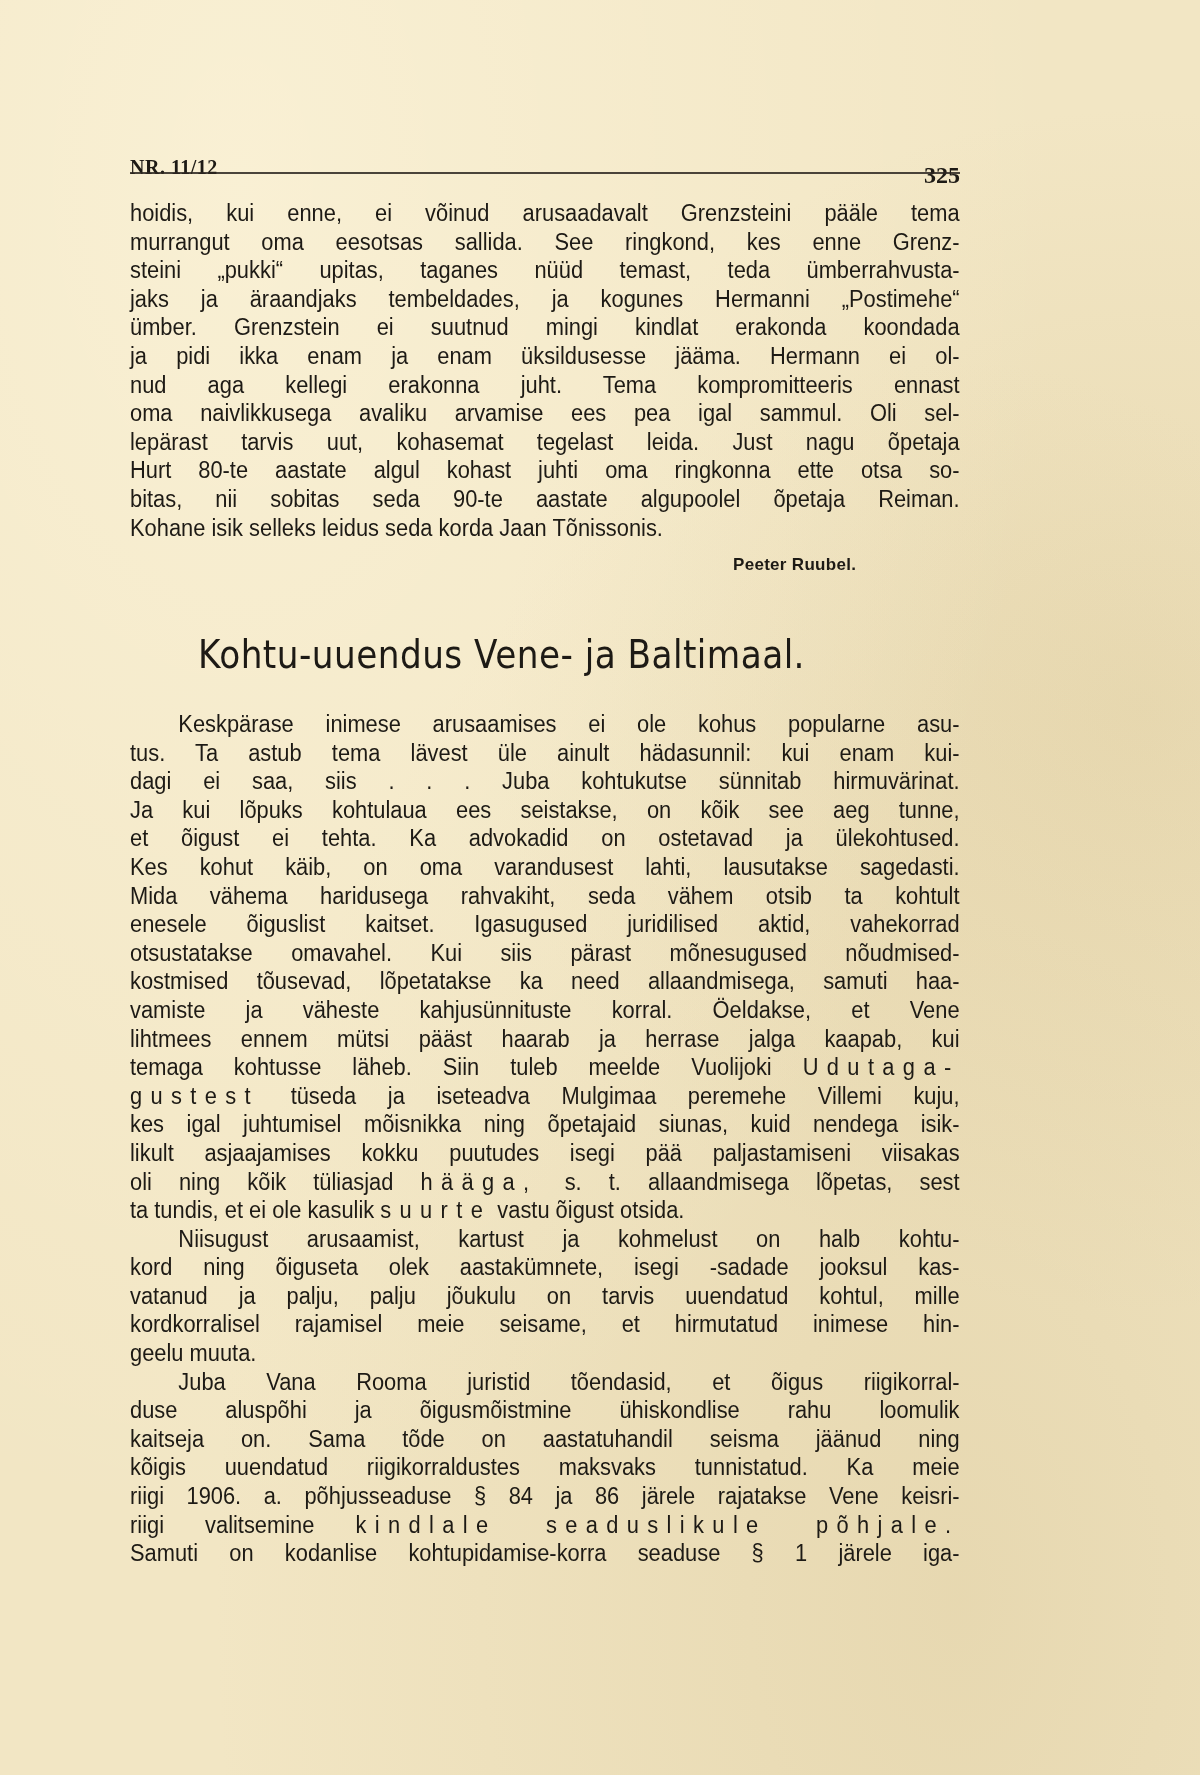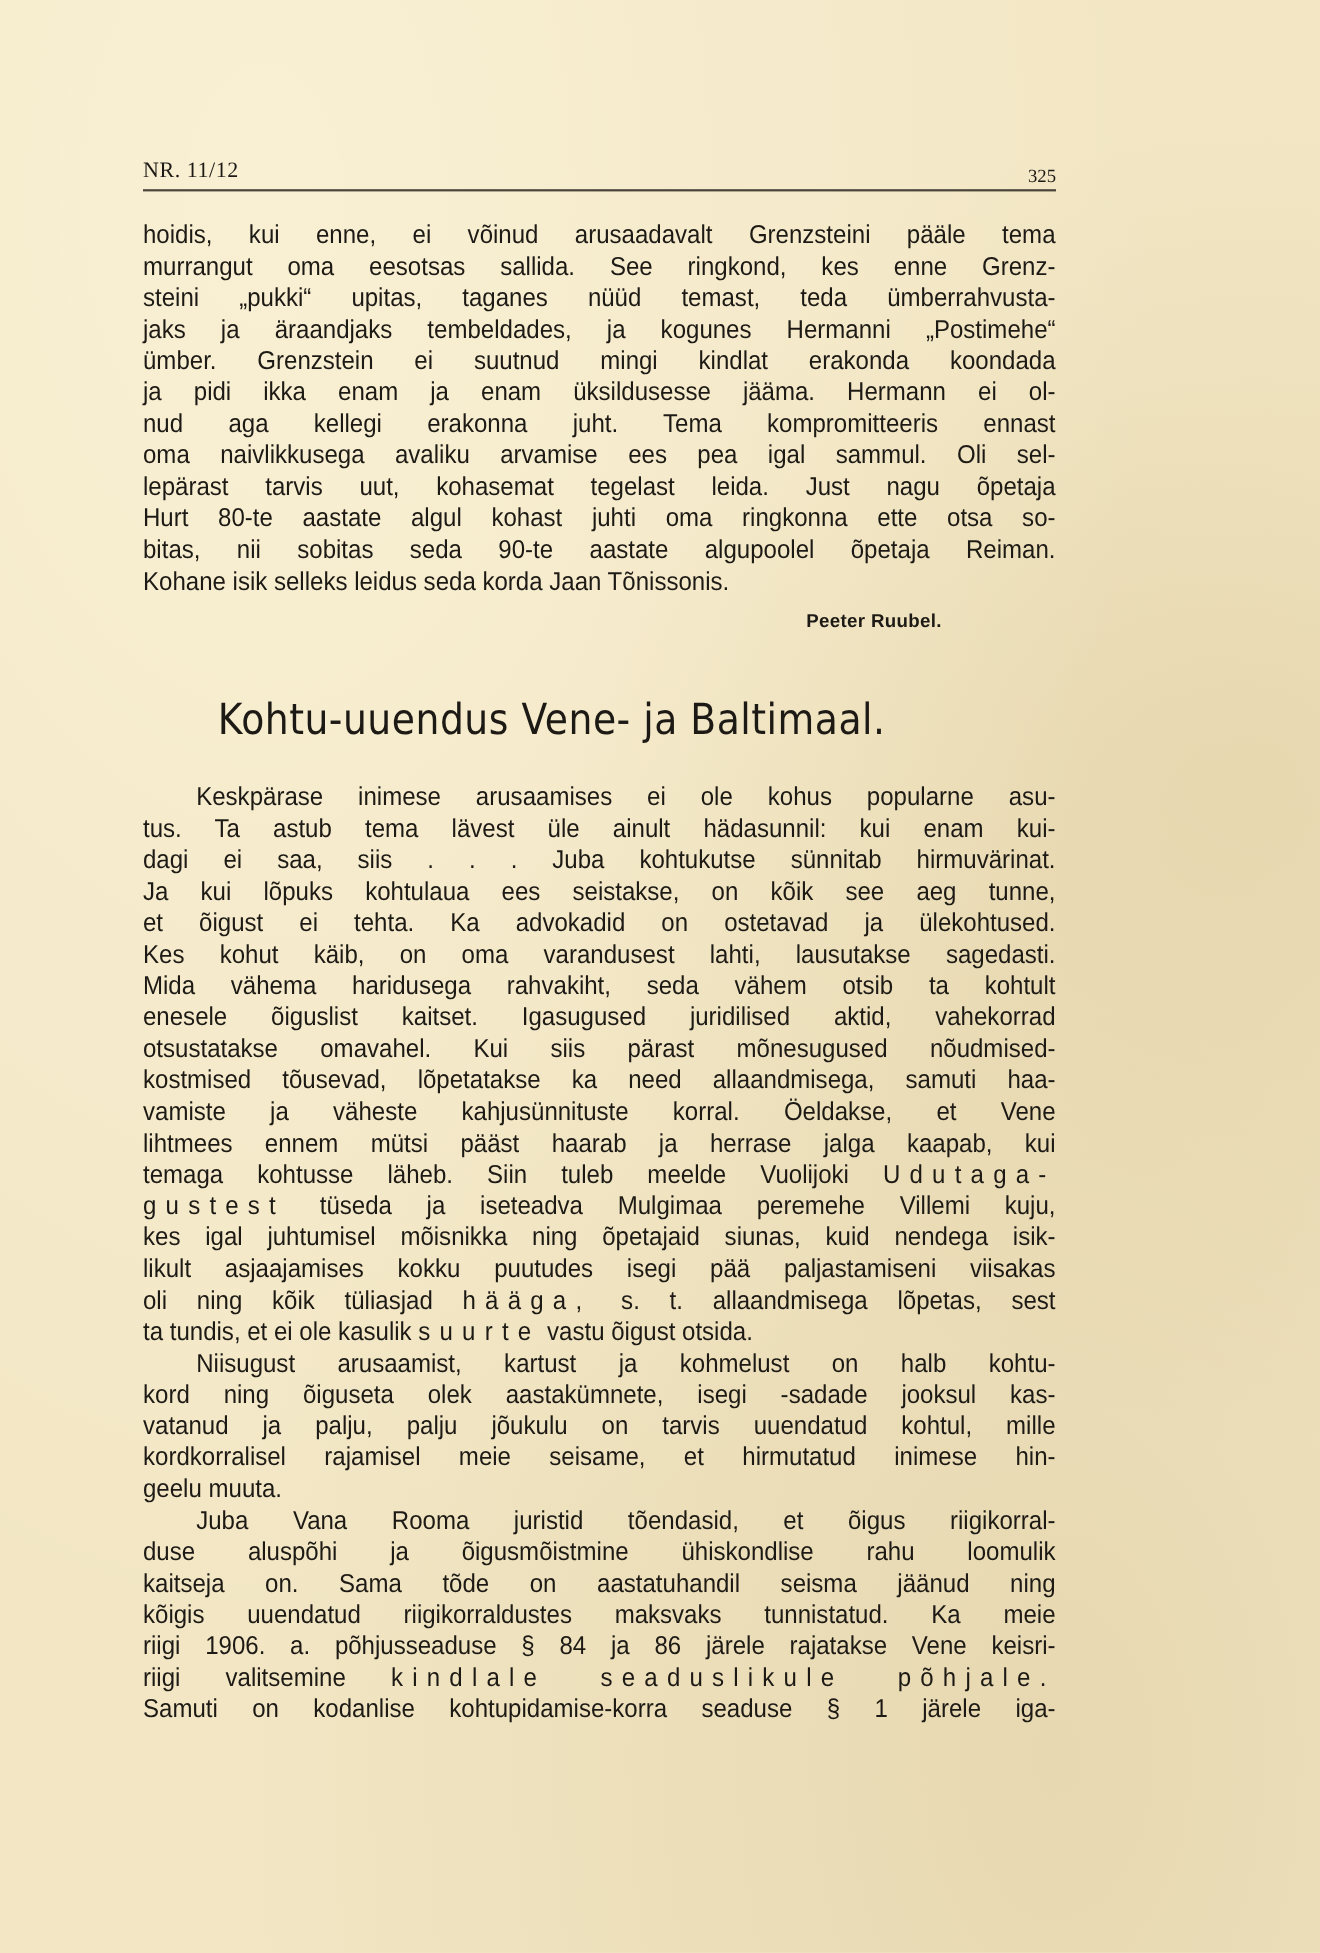--- a/index.html
+++ b/index.html
@@ -16,7 +16,7 @@
   }
   .page { position: absolute; left: 0; top: 0; width: 1200px; height: 1775px; }
   .running-head {
-    position: absolute; left: 130px; top: 136px; width: 830px; height: 40px;
+    position: absolute; left: 130px; top: 148px; width: 830px; height: 40px; font-weight: bold;
   }
   .issue {
     position: absolute; left: 0; top: 8px;

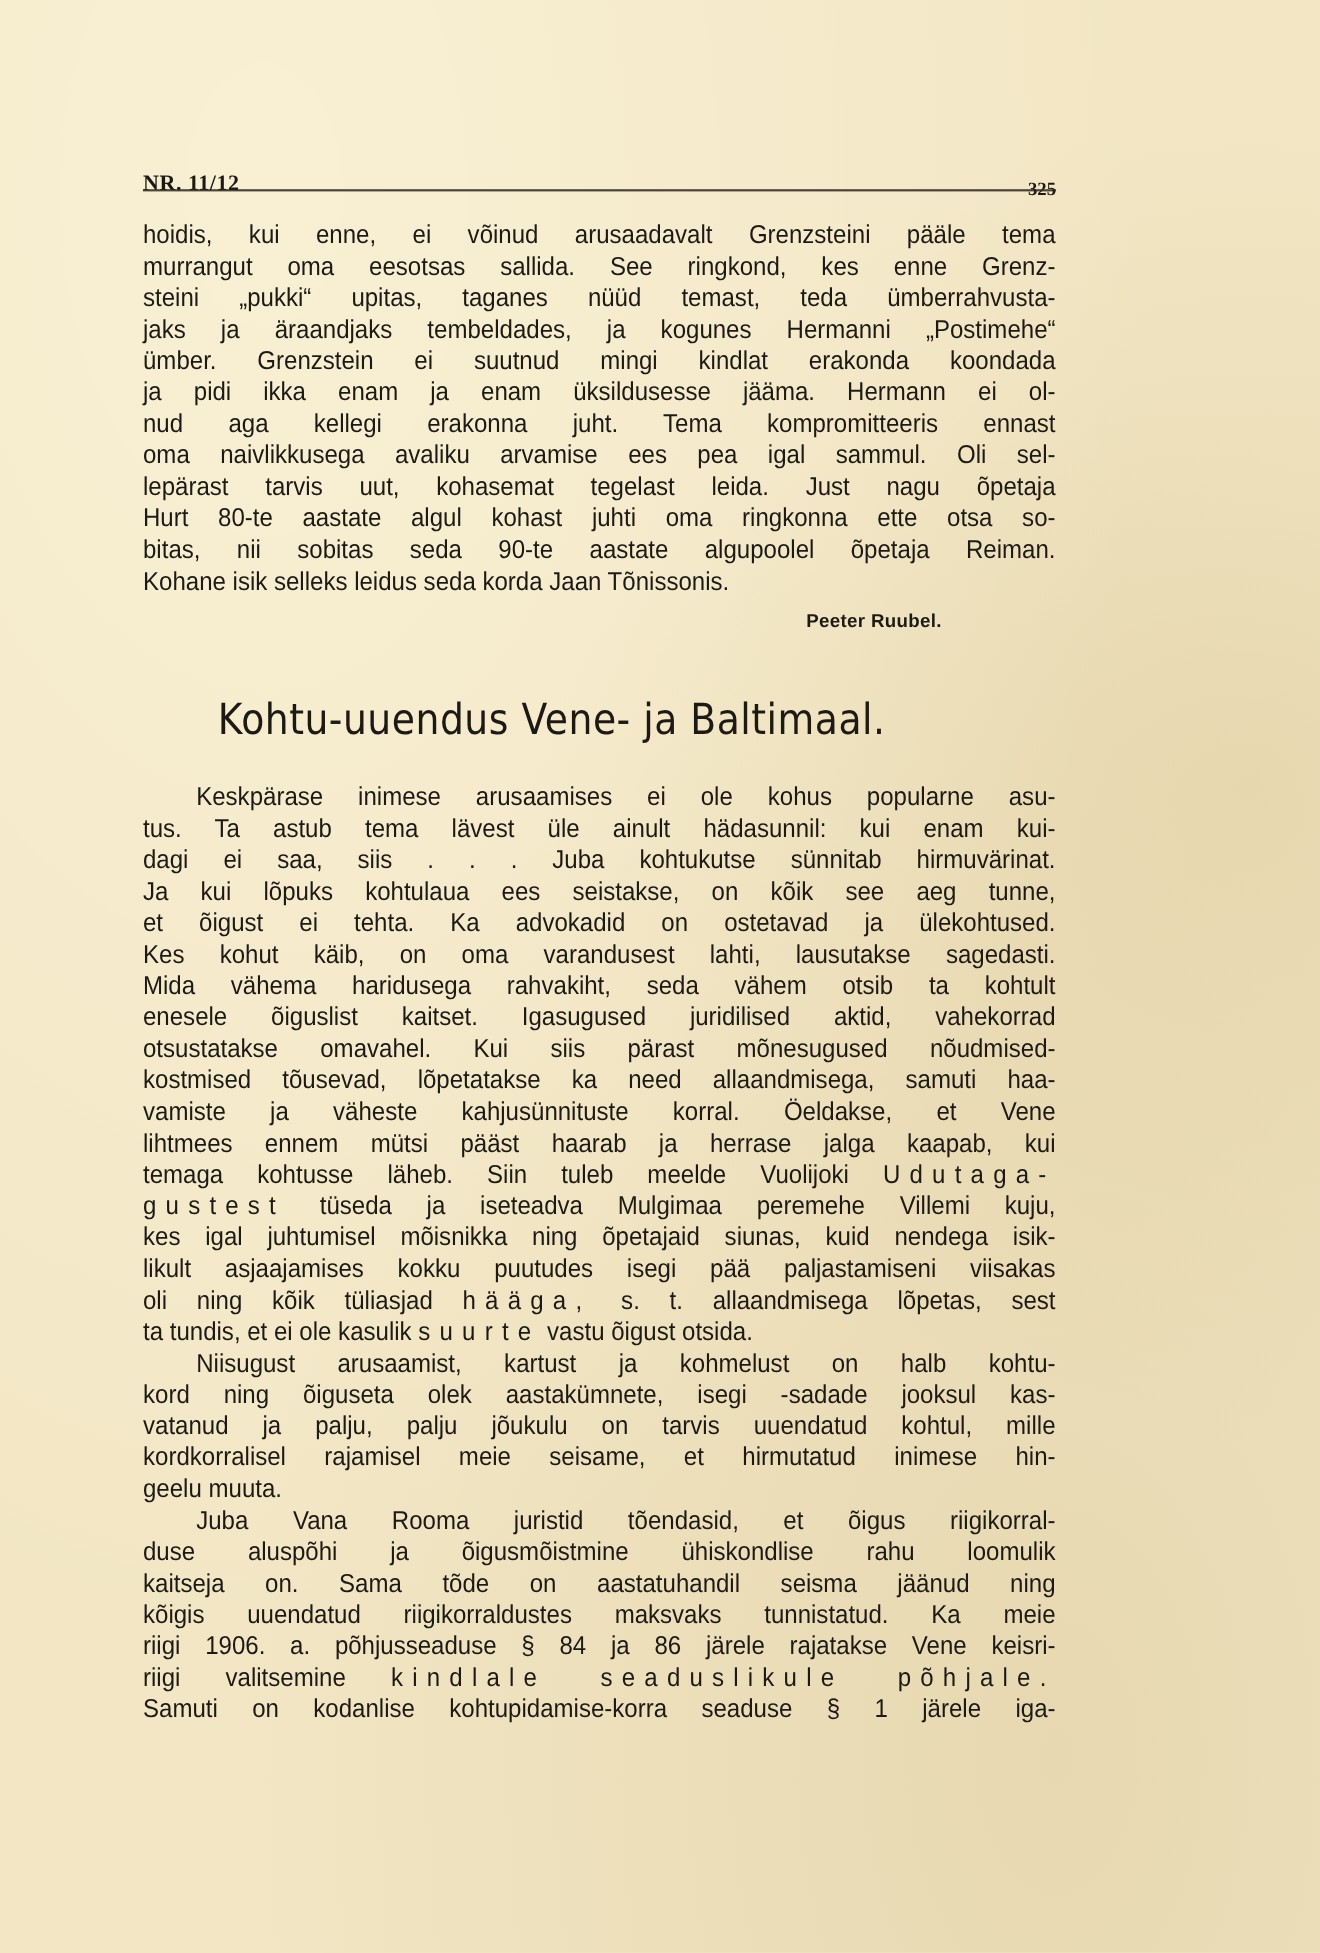--- a/index.html
+++ b/index.html
@@ -24,7 +24,7 @@
   }
   .pageno {
     position: absolute; right: 0; top: 14px;
-    font-family: "Liberation Serif", serif; font-size: 17px;
+    font-family: "Liberation Serif", serif; font-size: 24px;
   }
   .rule {
     position: absolute; left: 130px; top: 172px; width: 830px; height: 2px;

